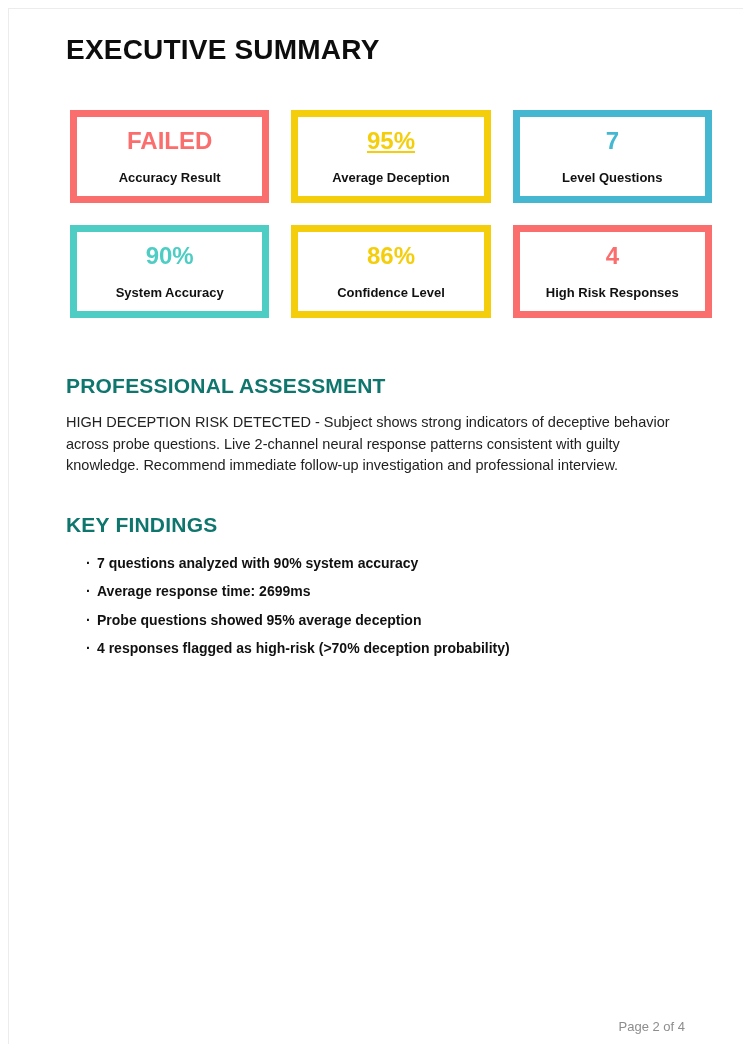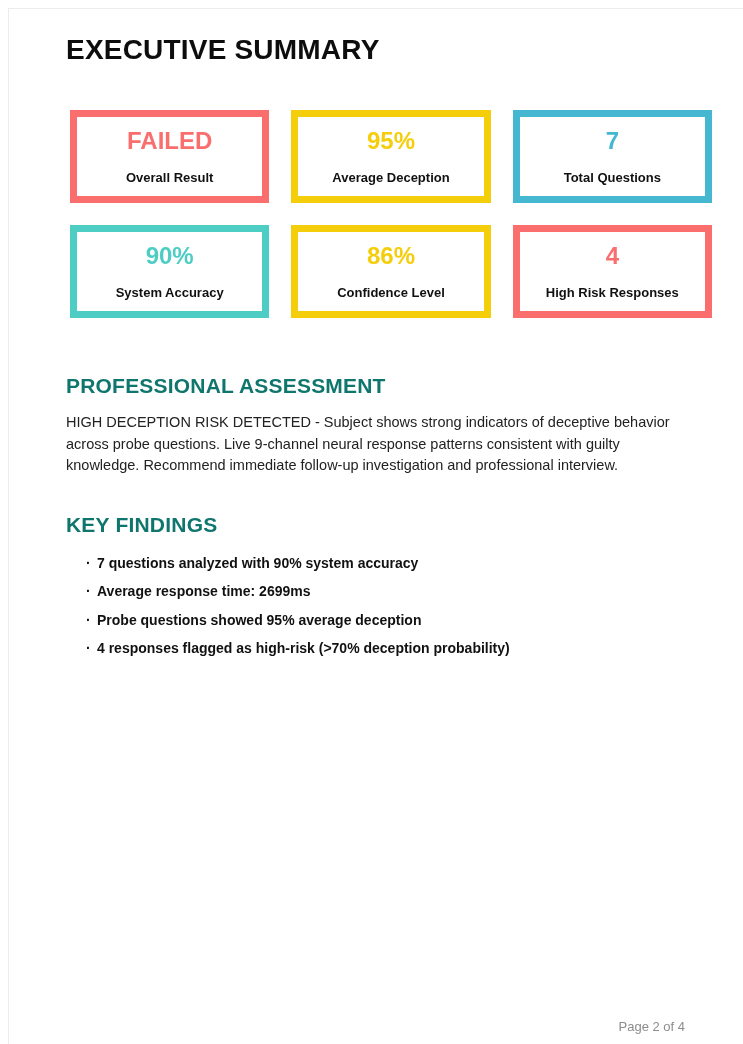--- a/index.html
+++ b/index.html
@@ -109,7 +109,7 @@
       <div class="card-label">Overall Result</div>
     </div>
     <div class="stat-card" style="border-color: rgb(245, 206, 11);">
-      <div class="card-value" style="color: rgb(245, 206, 11);">95%</div>
+      <div class="card-value" style="color: rgb(245, 206, 11); text-decoration: underline;">95%</div>
       <div class="card-label">Average Deception</div>
     </div>
     <div class="stat-card" style="border-color: rgb(69, 183, 209);">

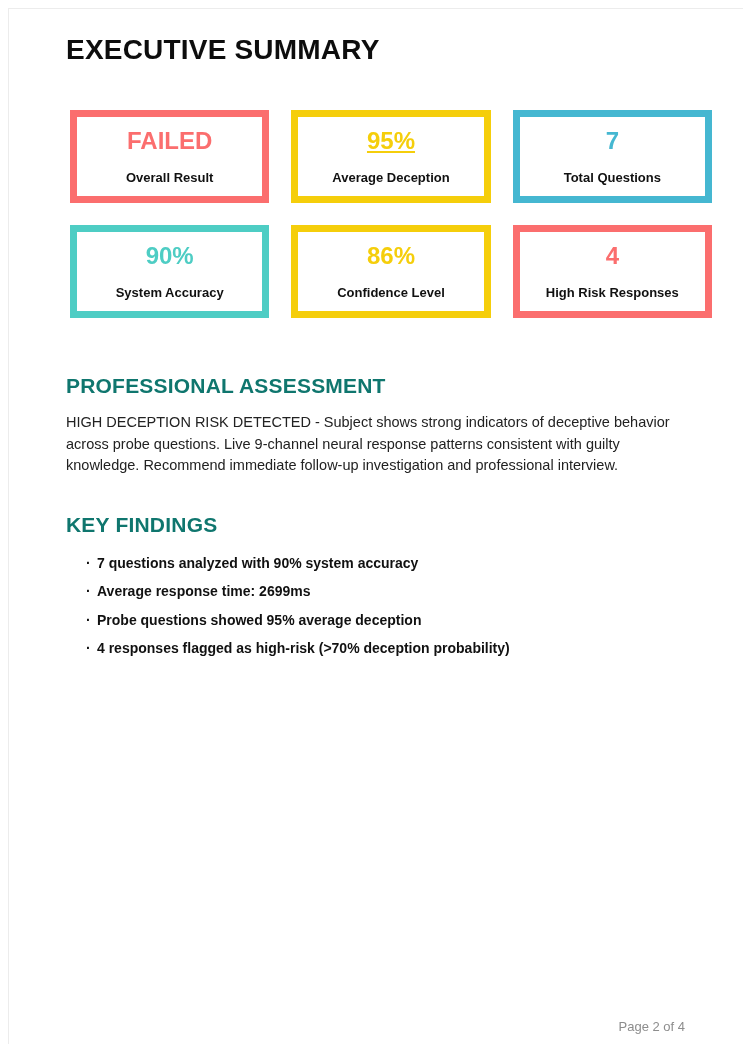--- a/index.html
+++ b/index.html
@@ -106,7 +106,7 @@
   <div class="cards-grid">
     <div class="stat-card" style="border-color: rgb(251, 110, 110);">
       <div class="card-value" style="color: rgb(251, 110, 110);">FAILED</div>
-      <div class="card-label">Overall Result</div>
+      <div class="card-label">Accuracy Result</div>
     </div>
     <div class="stat-card" style="border-color: rgb(245, 206, 11);">
       <div class="card-value" style="color: rgb(245, 206, 11); text-decoration: underline;">95%</div>

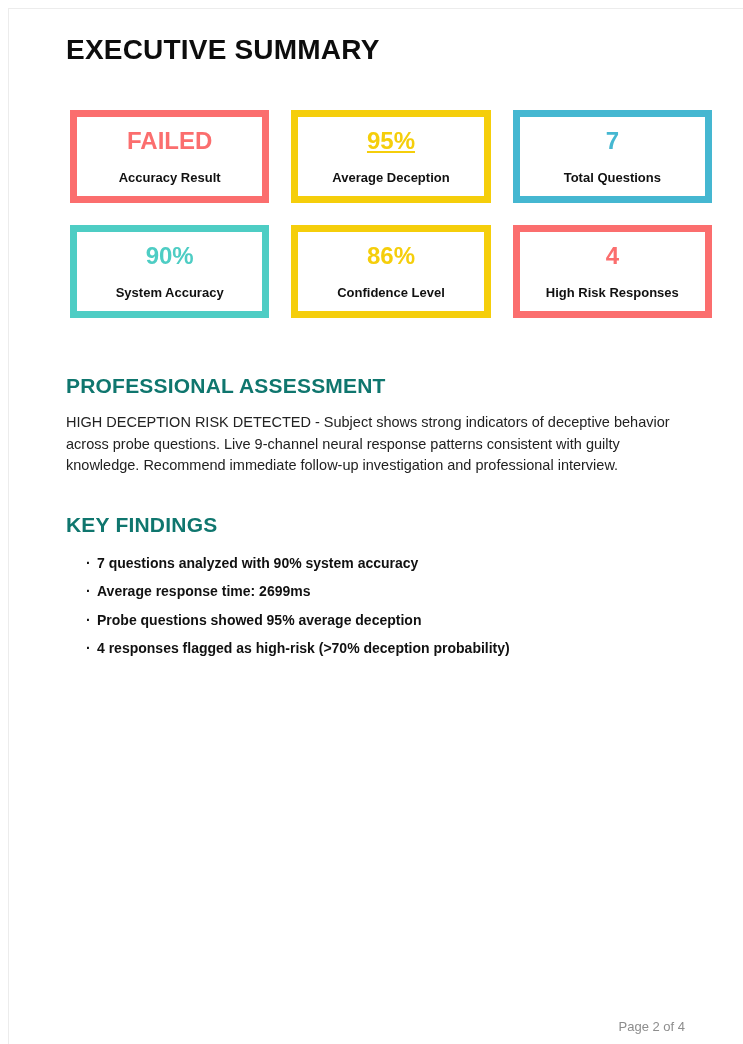--- a/index.html
+++ b/index.html
@@ -114,7 +114,7 @@
     </div>
     <div class="stat-card" style="border-color: rgb(69, 183, 209);">
       <div class="card-value" style="color: rgb(69, 183, 209);">7</div>
-      <div class="card-label">Total Questions</div>
+      <div class="card-label">Level Questions</div>
     </div>
     <div class="stat-card" style="border-color: rgb(78, 205, 196);">
       <div class="card-value" style="color: rgb(78, 205, 196);">90%</div>

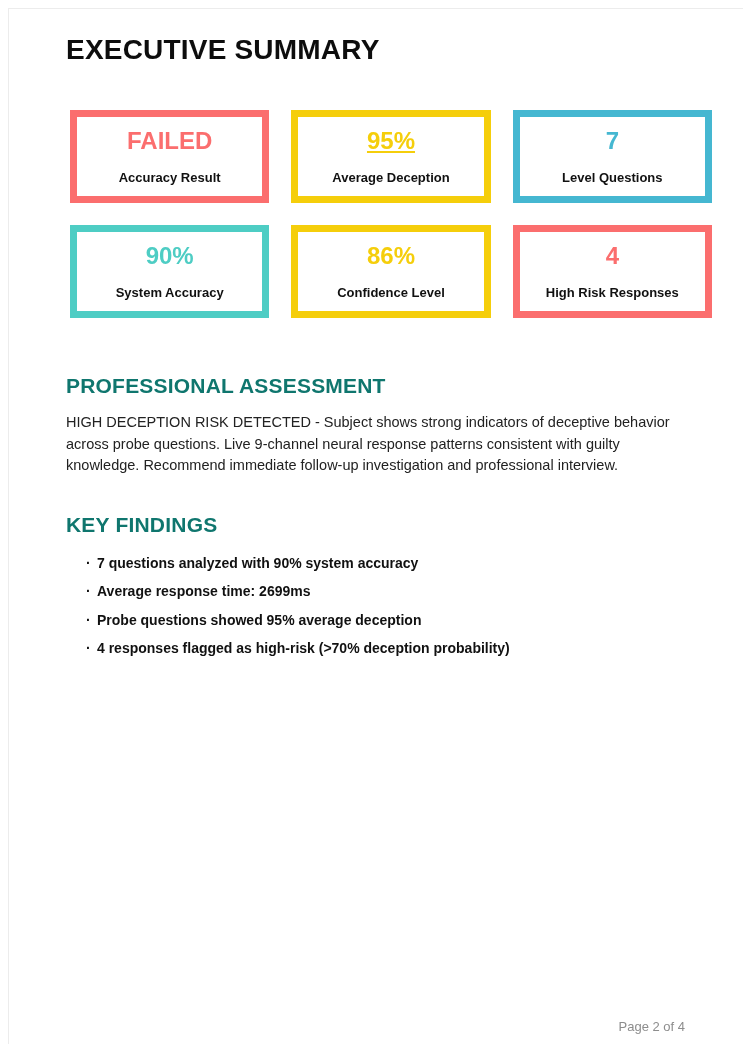--- a/index.html
+++ b/index.html
@@ -131,7 +131,7 @@
   </div>
 
   <h2 class="section-heading assessment-heading">PROFESSIONAL ASSESSMENT</h2>
-  <p class="assessment-body">HIGH DECEPTION RISK DETECTED - Subject shows strong indicators of deceptive behavior across probe questions. Live 9-channel neural response patterns consistent with guilty knowledge. Recommend immediate follow-up investigation and professional interview.</p>
+  <p class="assessment-body">HIGH DECEPTION RISK DETECTED - Subject shows strong indicators of deceptive behavior across probe questions. Live 2-channel neural response patterns consistent with guilty knowledge. Recommend immediate follow-up investigation and professional interview.</p>
 
   <h2 class="section-heading findings-heading">KEY FINDINGS</h2>
   <ul class="findings-list">

